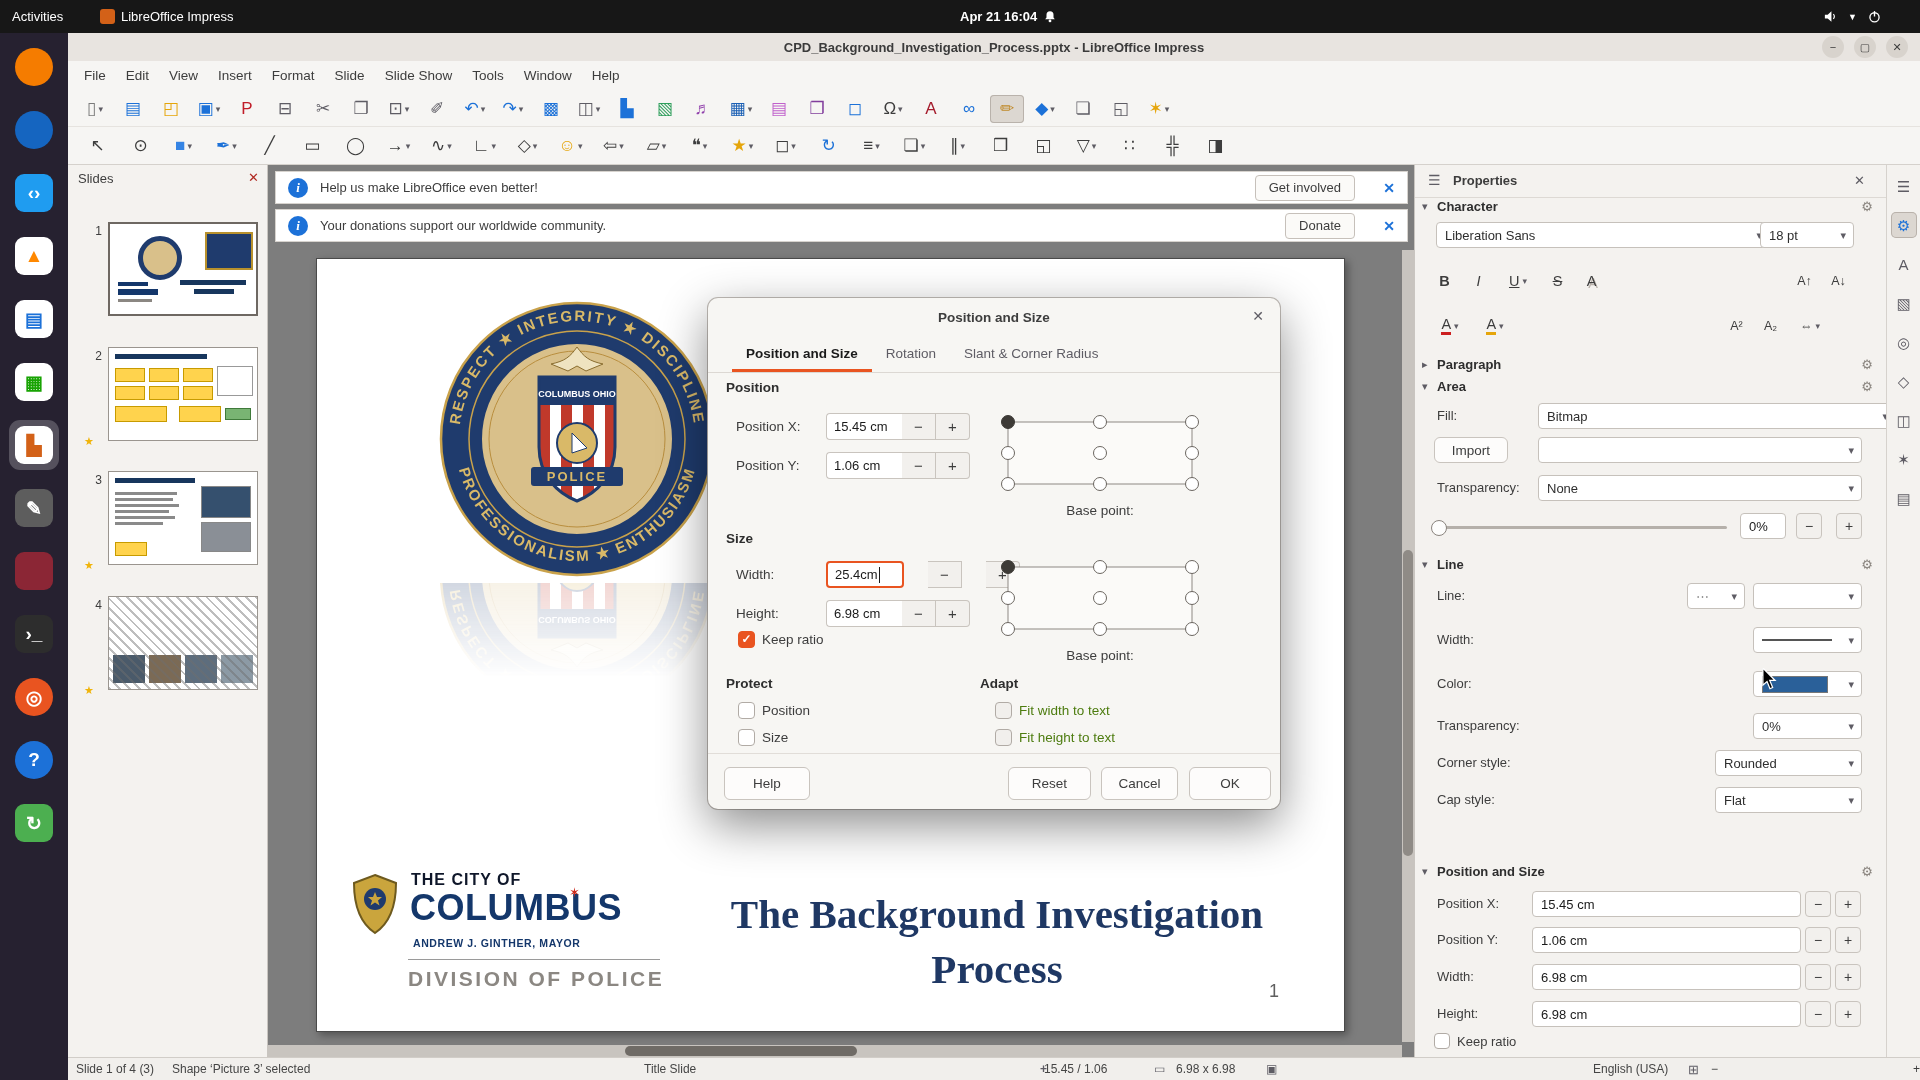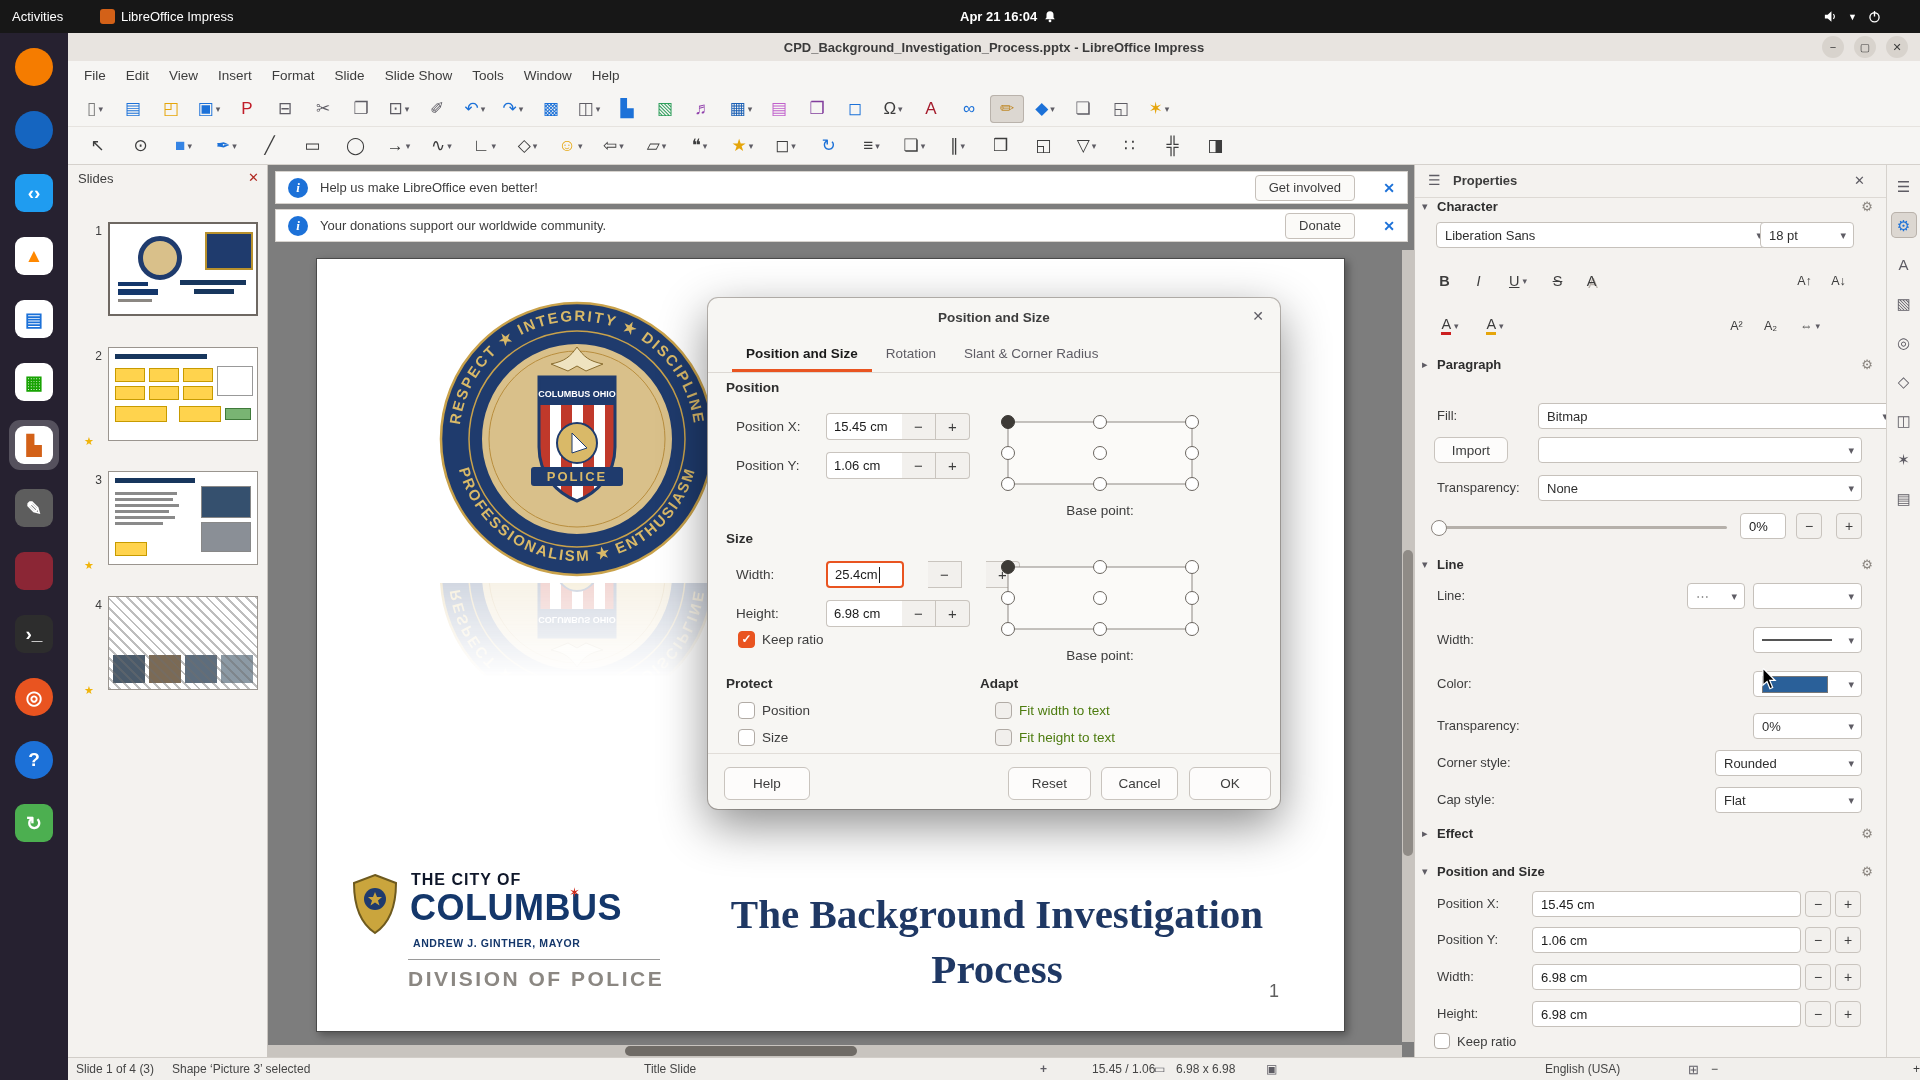--- a/index.html
+++ b/index.html
@@ -894,6 +894,10 @@
       <span class="sec-label">Paragraph</span>
       <span class="gear" data-name="paragraph-options-icon"></span>
     </div>
+    <div class="sec exp" style="top:212px;" data-name="section-area-header">
+      <span class="sec-label">Area</span>
+      <span class="gear" data-name="area-options-icon"></span>
+    </div>
 
     <span class="slabel" style="top:243px;" data-name="fill-label">Fill:</span>
     <div class="combo" style="left:123px;top:238px;width:358px;" data-name="fill-type-combo">

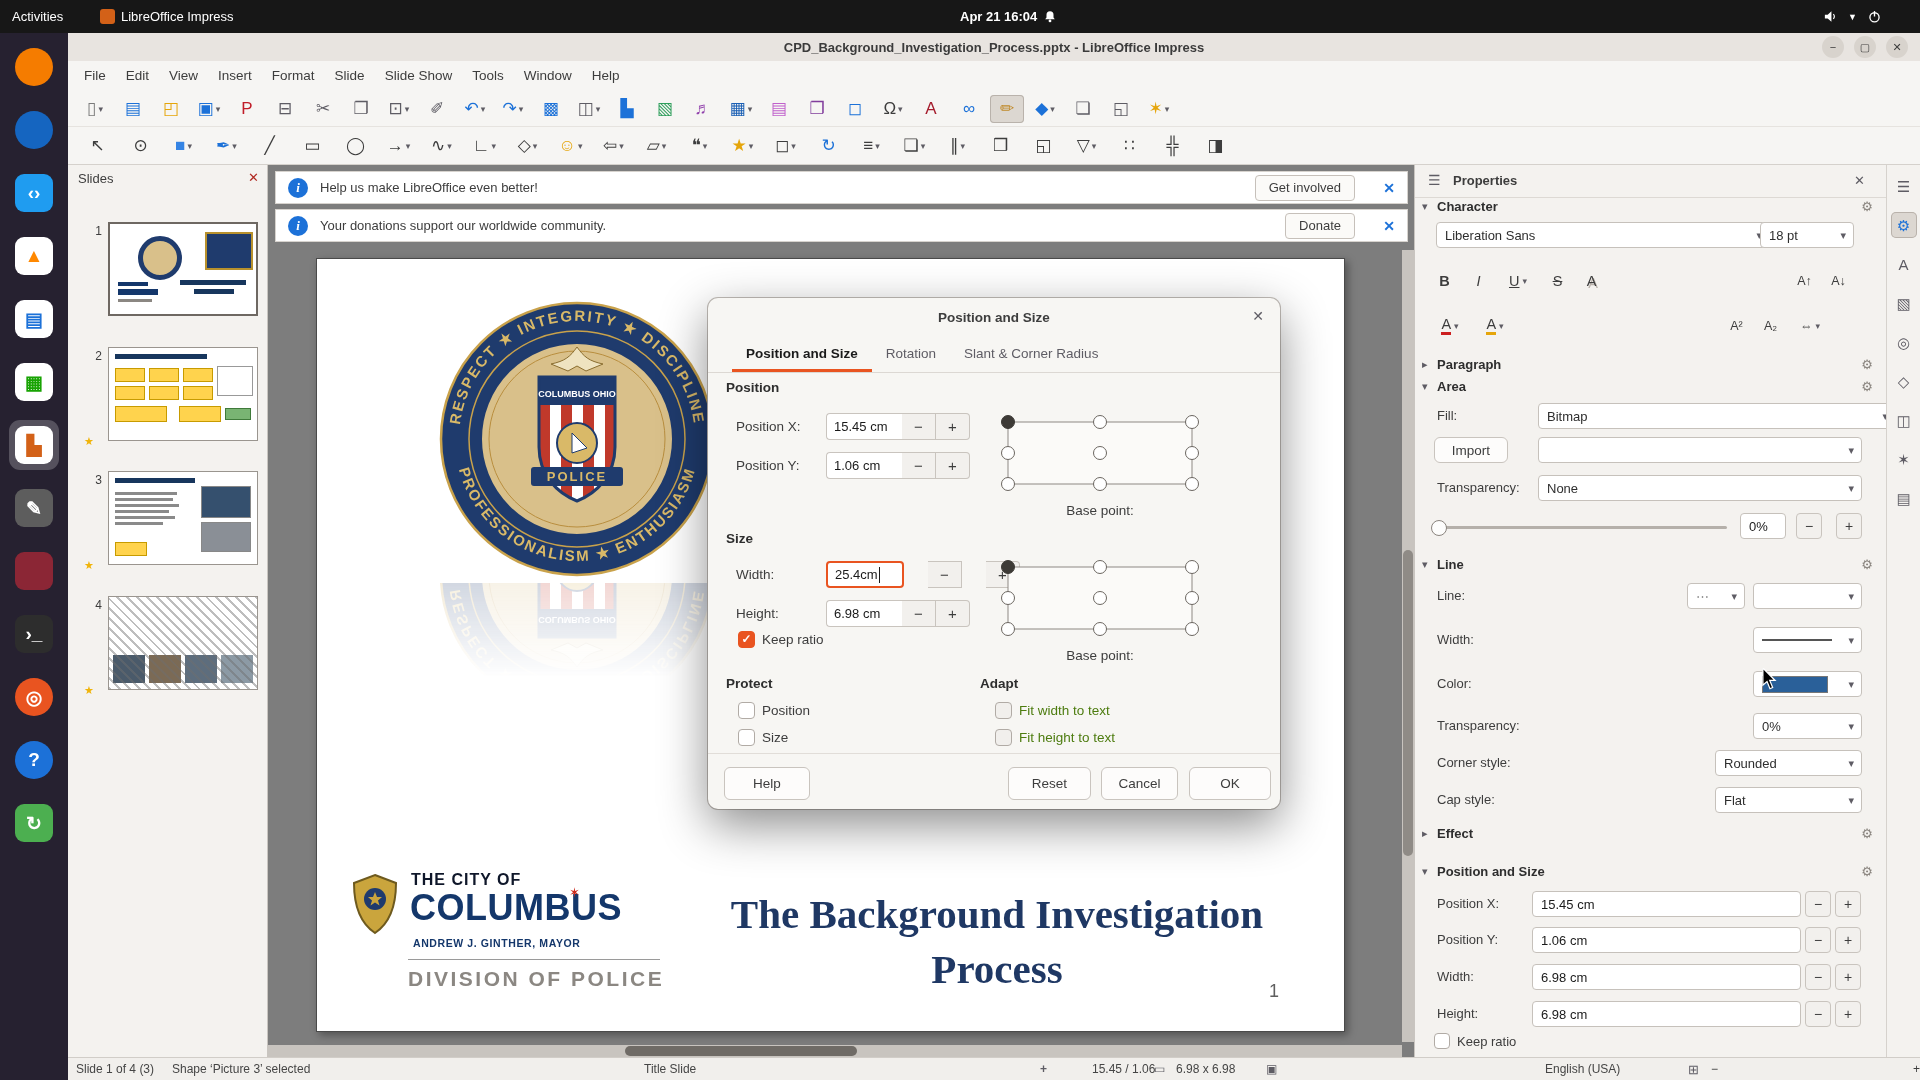--- a/index.html
+++ b/index.html
@@ -954,10 +954,6 @@
       <span>Flat</span>
     </div>
 
-    <div class="sec col" style="top:659px;" data-name="section-effect-header">
-      <span class="sec-label">Effect</span>
-      <span class="gear" data-name="effect-options-icon"></span>
-    </div>
     <div class="sec exp" style="top:697px;" data-name="section-position-size-header">
       <span class="sec-label">Position and Size</span>
       <span class="gear" data-name="possize-options-icon"></span>

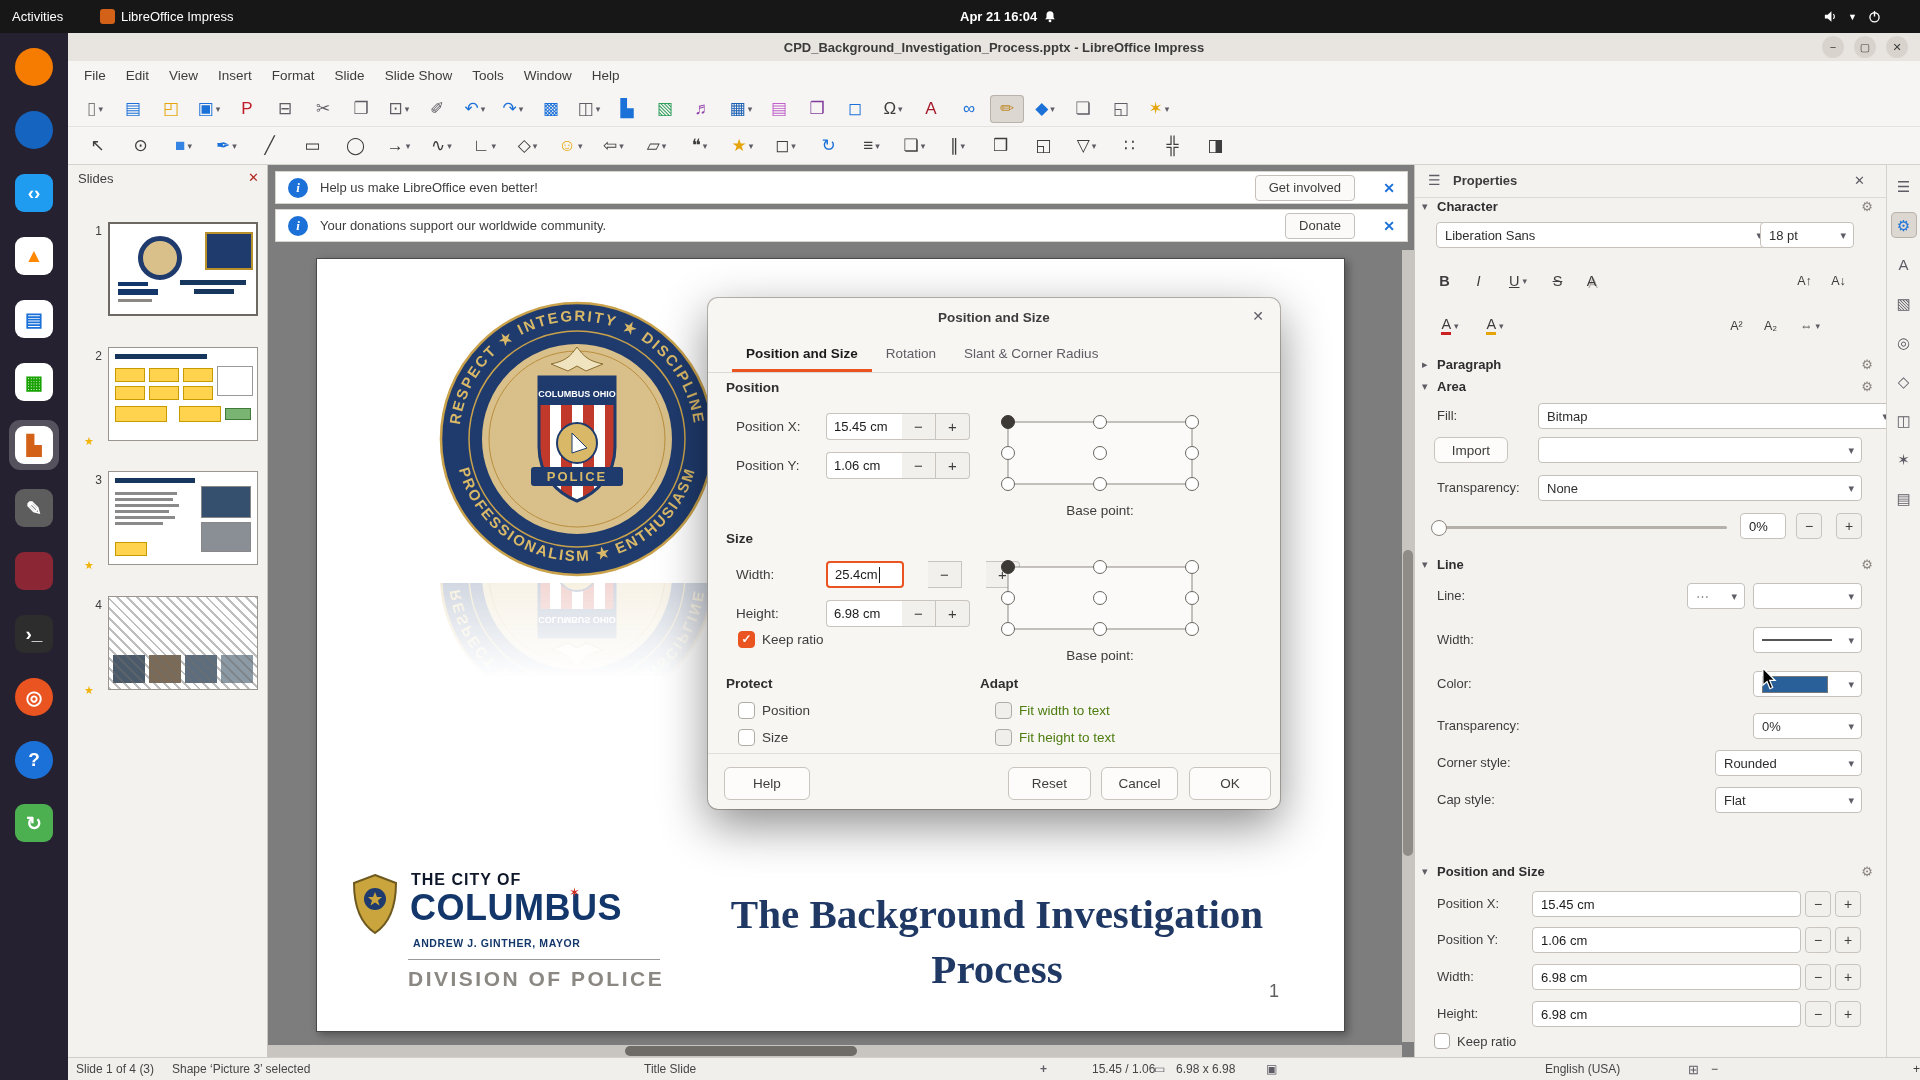--- a/index.html
+++ b/index.html
@@ -1035,7 +1035,7 @@
     <div class="st" style="left:104px;" data-name="selected-shape-info">Shape ‘Picture 3’ selected</div>
     <div class="st" style="left:576px;text-align:right;" data-name="layout-name">Title Slide</div>
     <span class="st" style="left:972px;" data-name="cursor-position-icon"></span>
-    <div class="st" style="left:1024px;" data-name="cursor-position-value">15.45 / 1.06</div>
+    <div class="st" style="left:976px;" data-name="cursor-position-value">15.45 / 1.06</div>
     <span class="st" style="left:1086px;" data-name="object-size-icon"></span>
     <div class="st" style="left:1108px;" data-name="object-size-value">6.98 x 6.98</div>
     <span class="st" style="left:1198px;" data-name="save-status-icon"></span>

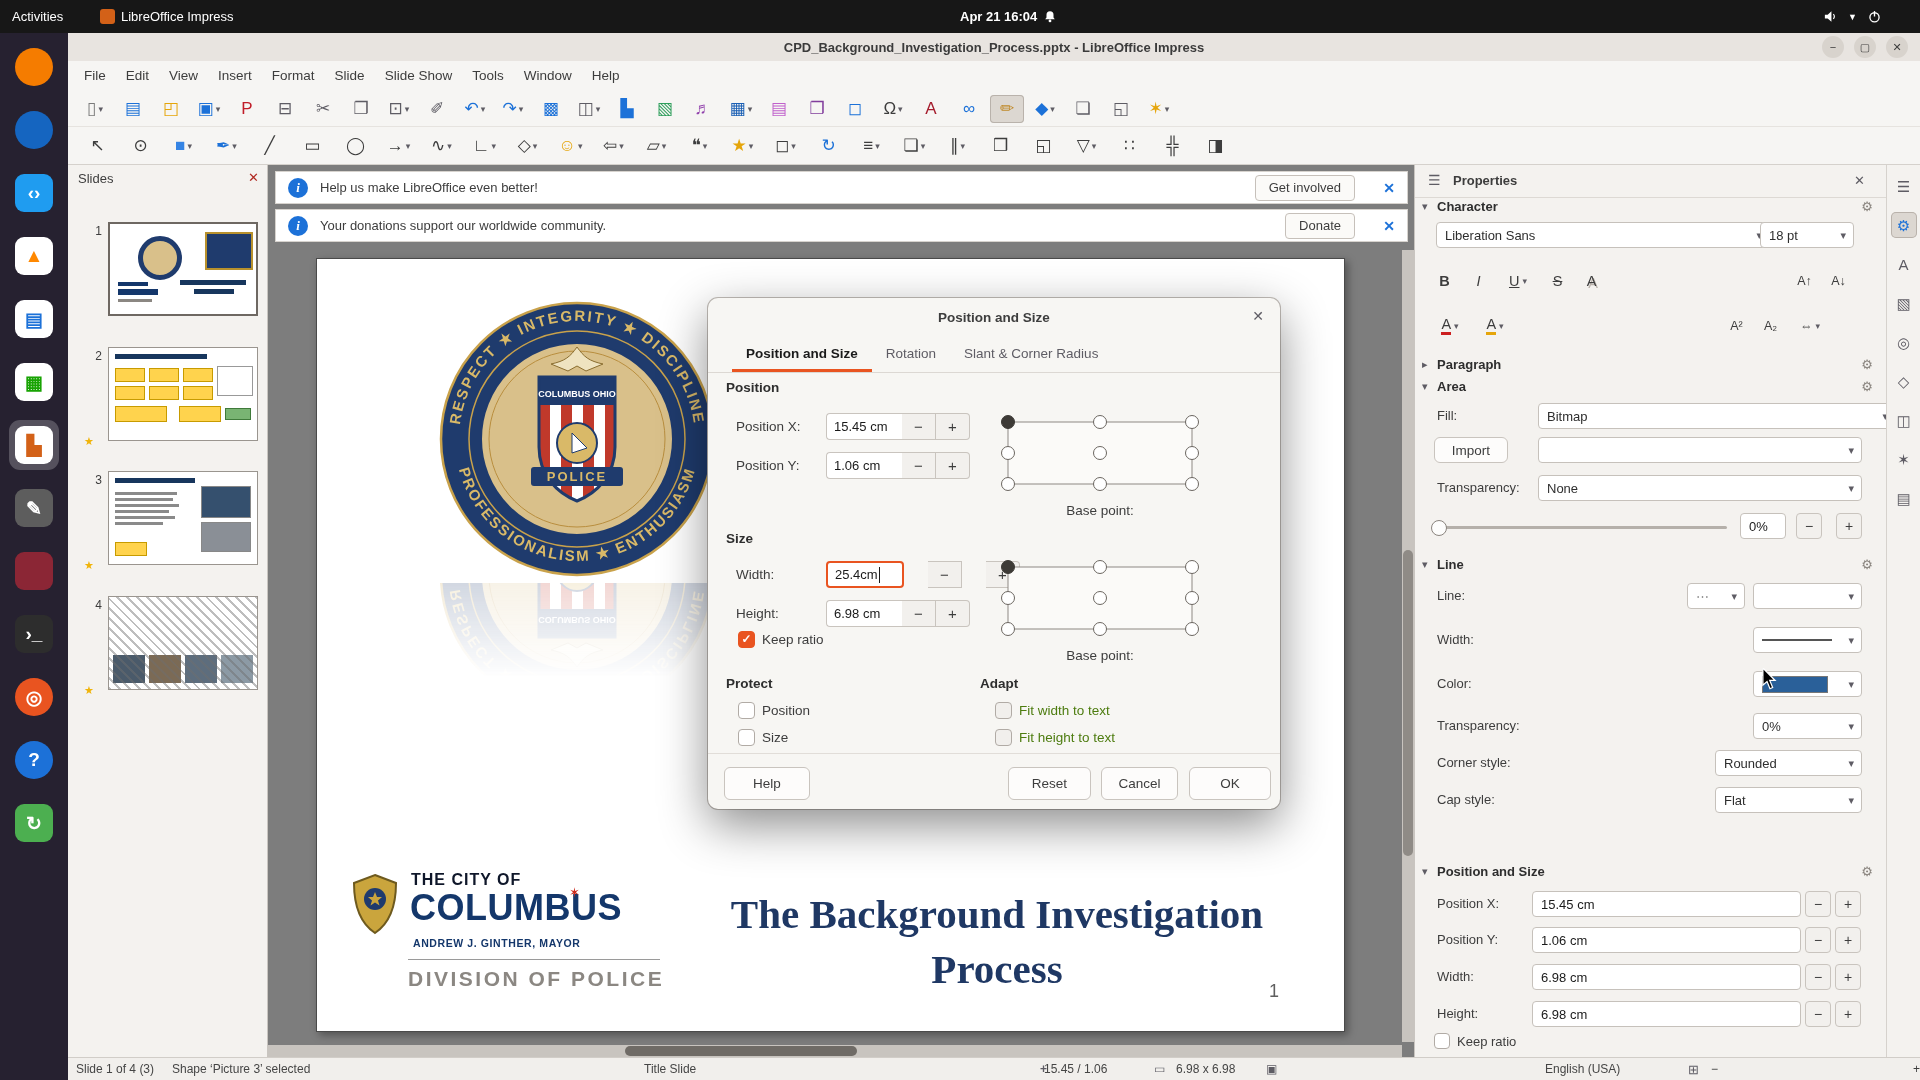--- a/index.html
+++ b/index.html
@@ -1039,7 +1039,7 @@
     <span class="st" style="left:1086px;" data-name="object-size-icon"></span>
     <div class="st" style="left:1108px;" data-name="object-size-value">6.98 x 6.98</div>
     <span class="st" style="left:1198px;" data-name="save-status-icon"></span>
-    <div class="st" style="left:1477px;text-align:right;" data-name="language-selector">English (USA)</div>
+    <div class="st" style="left:1525px;text-align:right;" data-name="language-selector">English (USA)</div>
     <span class="st" style="left:1620px;" data-name="zoom-fit-icon"></span>
     <span class="st" style="left:1643px;" data-name="zoom-out-button"></span>
 

